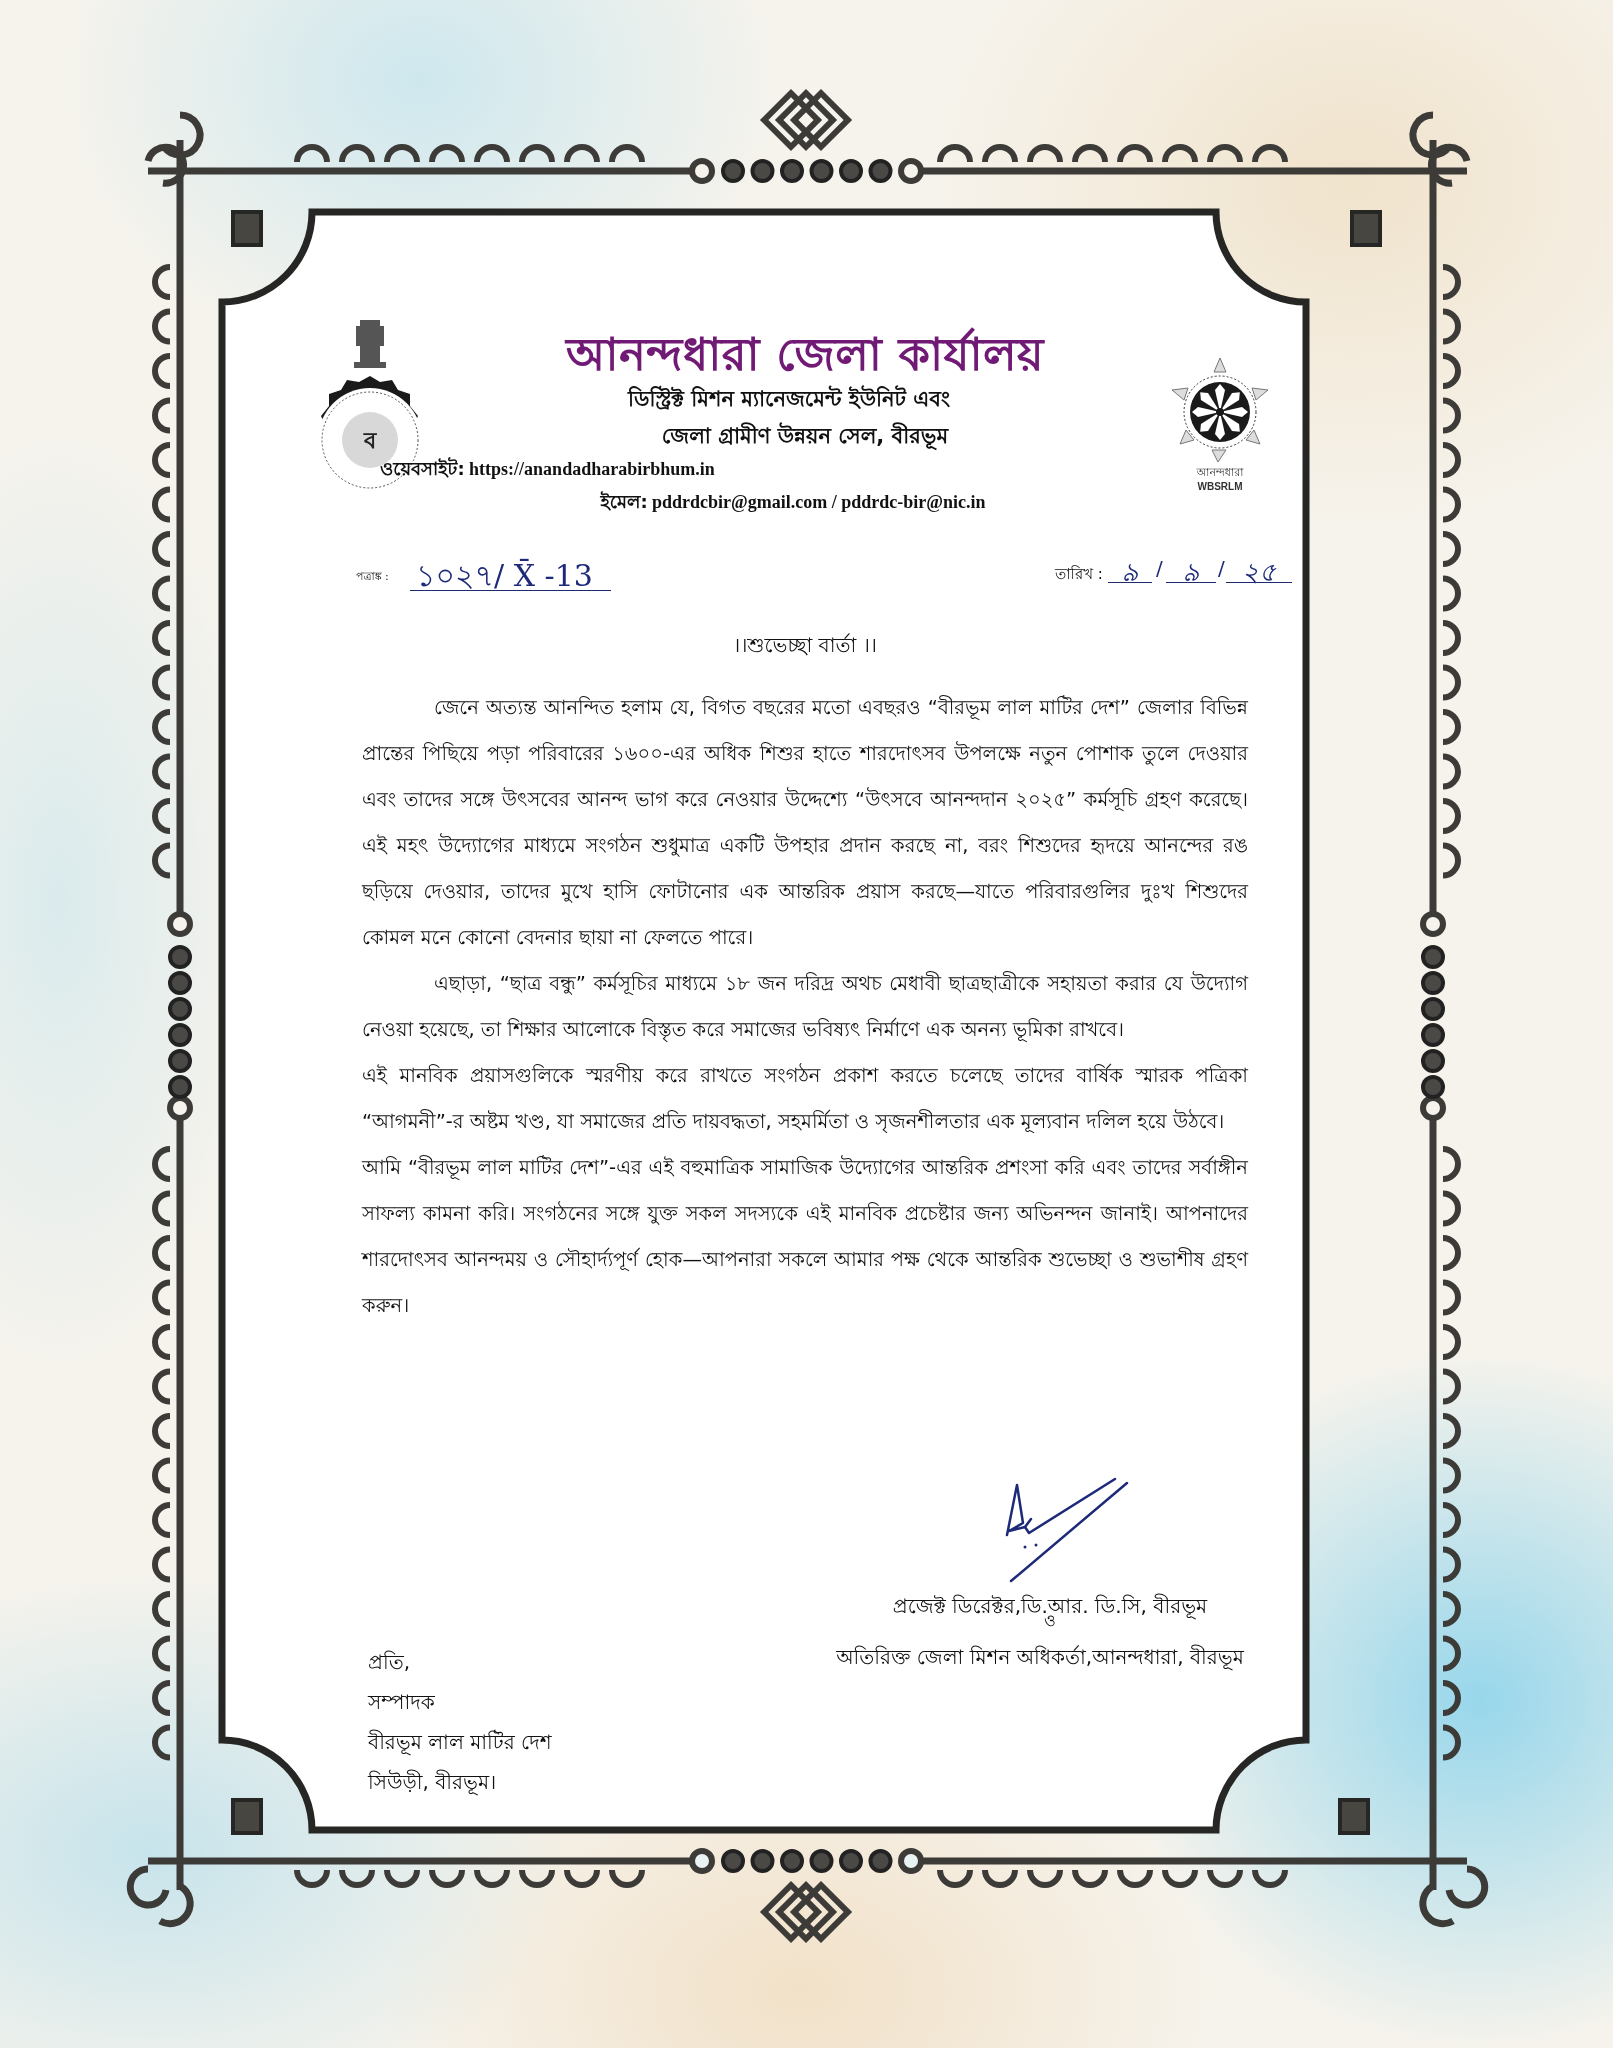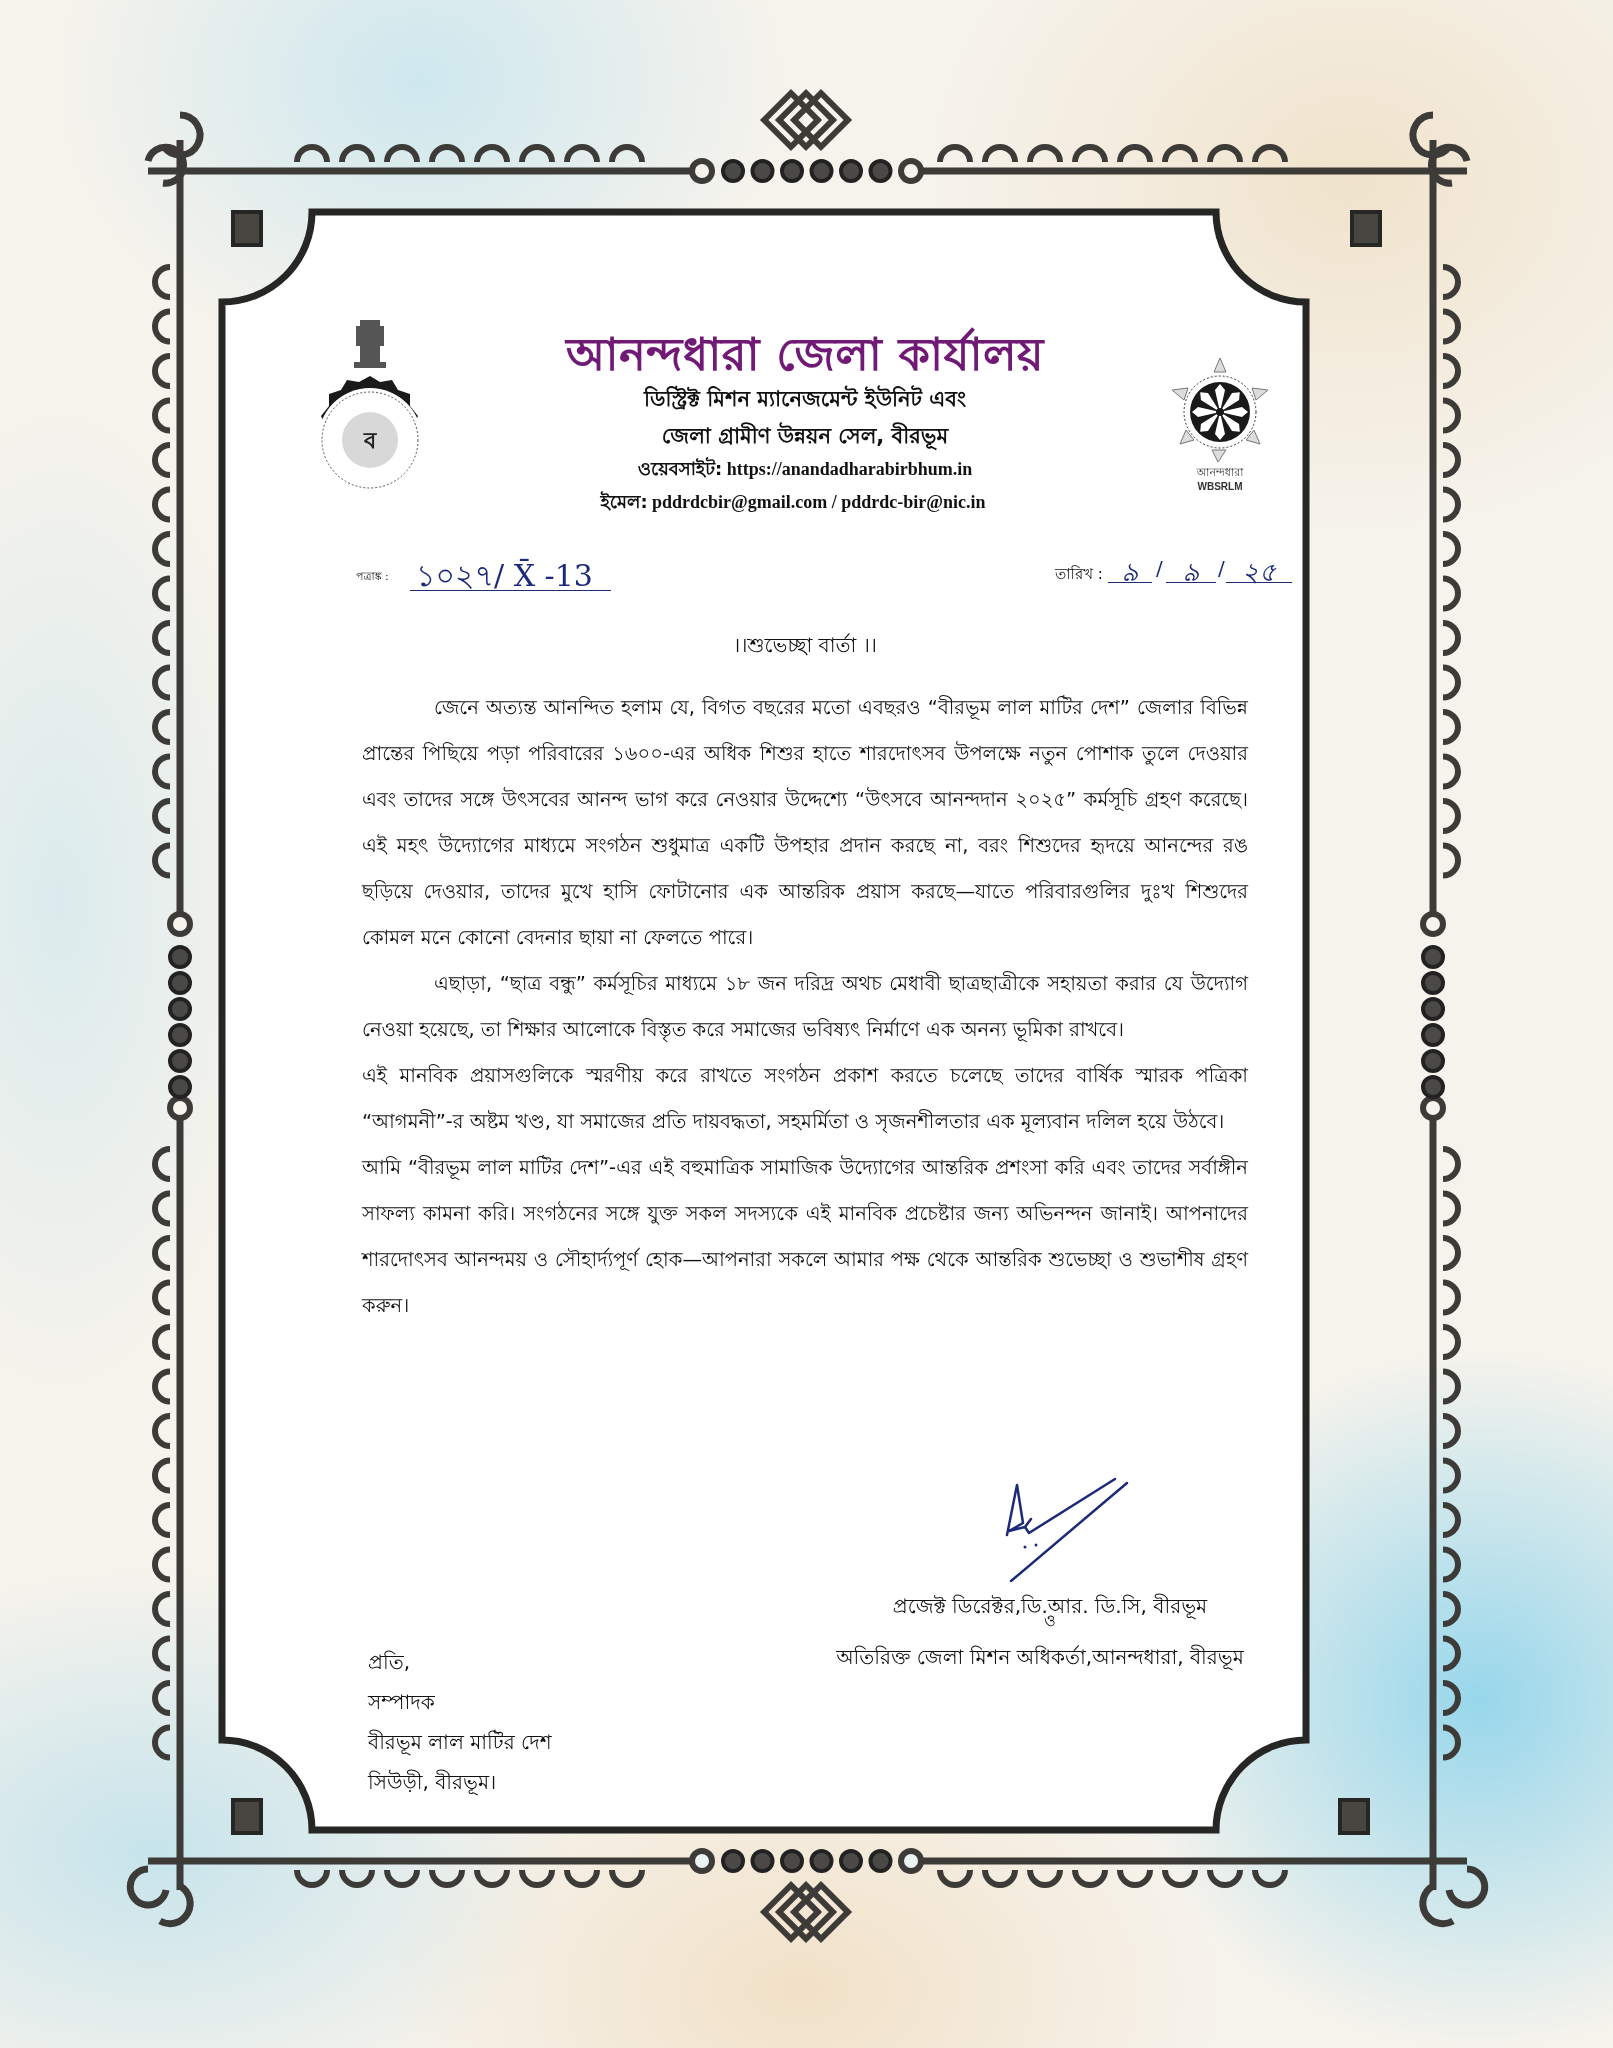--- a/index.html
+++ b/index.html
@@ -20,7 +20,7 @@
 
     
     #hdr-title { left: 380px; top: 320px; width: 850px; text-align: center; font-size: 45px; font-weight: bold; color: #701a75; letter-spacing: 0.5px; }
-    #hdr-sub1 { left: 380px; top: 383px; width: 850px; text-align: center; font-size: 21px; font-weight: bold; color: #111; }
+    #hdr-sub1 { left: 364px; top: 383px; width: 850px; text-align: center; font-size: 21px; font-weight: bold; color: #111; }
     #hdr-sub2 { left: 380px; top: 420px; width: 850px; text-align: center; font-size: 21px; font-weight: bold; color: #111; }
     #hdr-web  { left: 380px; top: 455px; width: 850px; text-align: center; font-size: 18px; font-weight: bold; color: #111; font-family: "Liberation Serif", serif; }
     #hdr-mail { left: 368px; top: 488px; width: 850px; text-align: center; font-size: 18px; font-weight: bold; color: #111; font-family: "Liberation Serif", serif; }

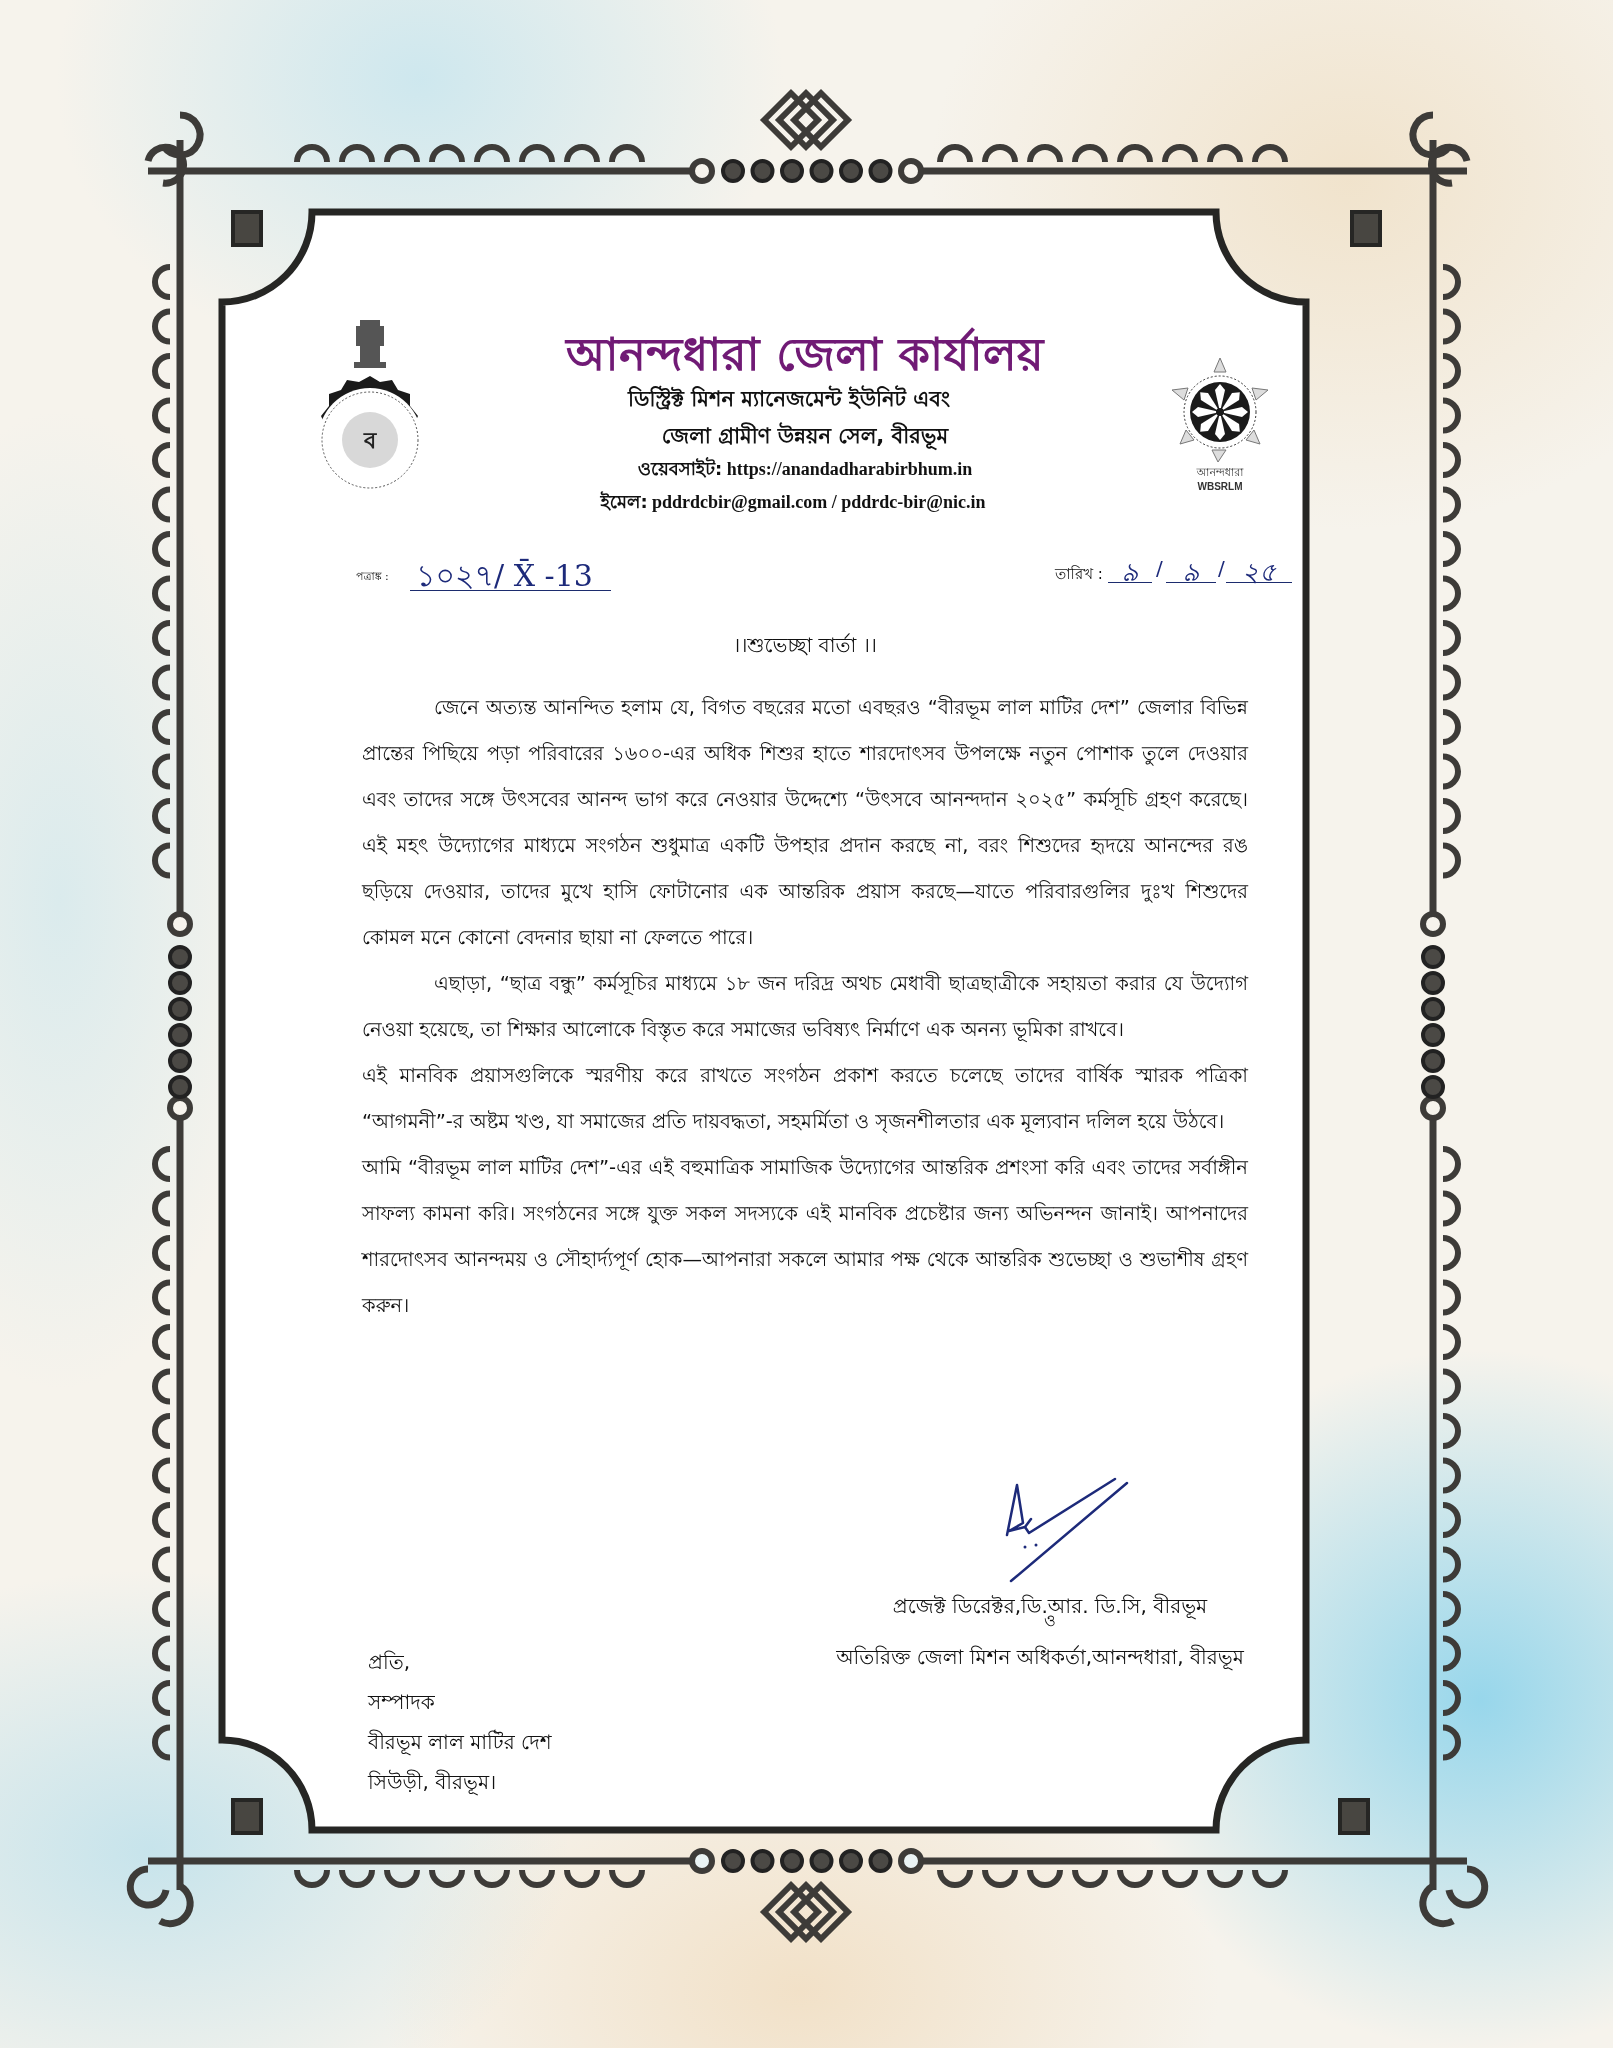--- a/index.html
+++ b/index.html
@@ -22,7 +22,7 @@
     #hdr-title { left: 380px; top: 320px; width: 850px; text-align: center; font-size: 45px; font-weight: bold; color: #701a75; letter-spacing: 0.5px; }
     #hdr-sub1 { left: 364px; top: 383px; width: 850px; text-align: center; font-size: 21px; font-weight: bold; color: #111; }
     #hdr-sub2 { left: 380px; top: 420px; width: 850px; text-align: center; font-size: 21px; font-weight: bold; color: #111; }
-    #hdr-web  { left: 380px; top: 455px; width: 850px; text-align: center; font-size: 18px; font-weight: bold; color: #111; font-family: "Liberation Serif", serif; }
+    #hdr-web  { left: 380px; top: 455px; width: 850px; font-size: 18px; font-weight: bold; color: #111; font-family: "Liberation Serif", serif; }
     #hdr-mail { left: 368px; top: 488px; width: 850px; text-align: center; font-size: 18px; font-weight: bold; color: #111; font-family: "Liberation Serif", serif; }
     .lbl-bn { font-family: "DejaVu Sans", sans-serif; }
 

